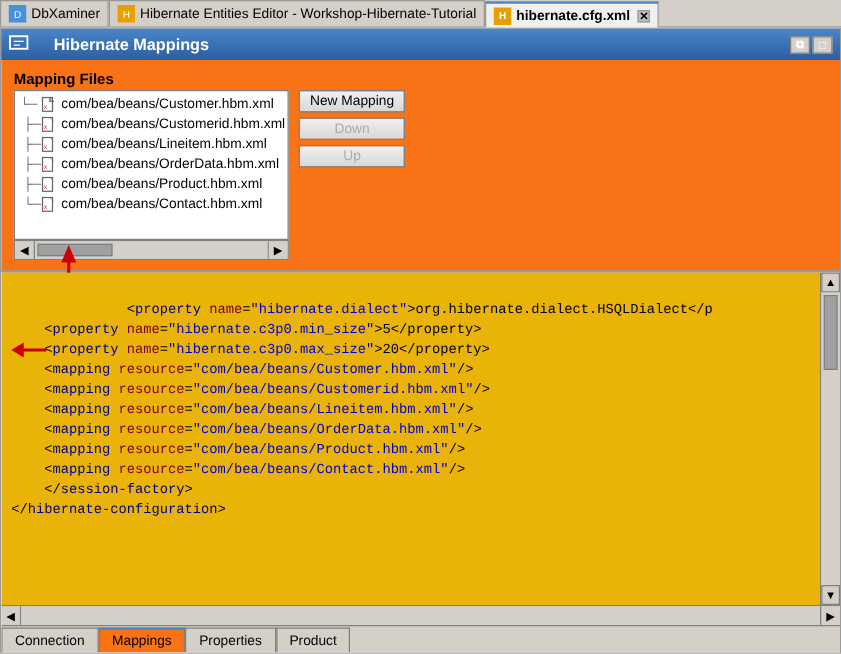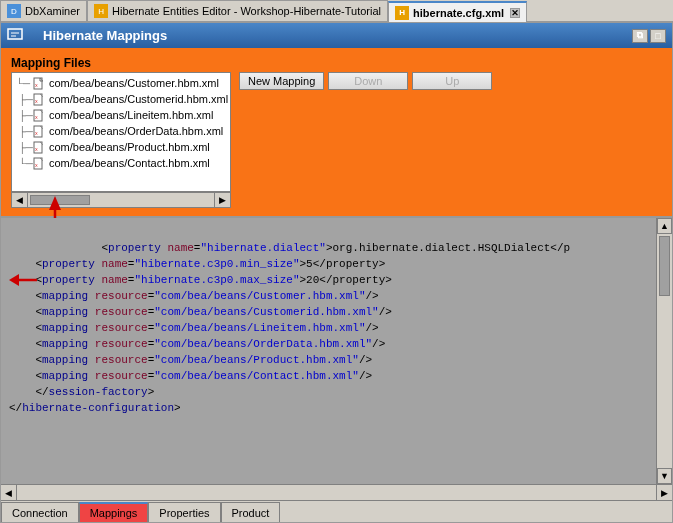--- a/index.html
+++ b/index.html
@@ -167,7 +167,7 @@
 
     .mapping-buttons {
       display: flex;
-      flex-direction: row;
+      flex-direction: column;
       gap: 4px;
     }
     .btn {

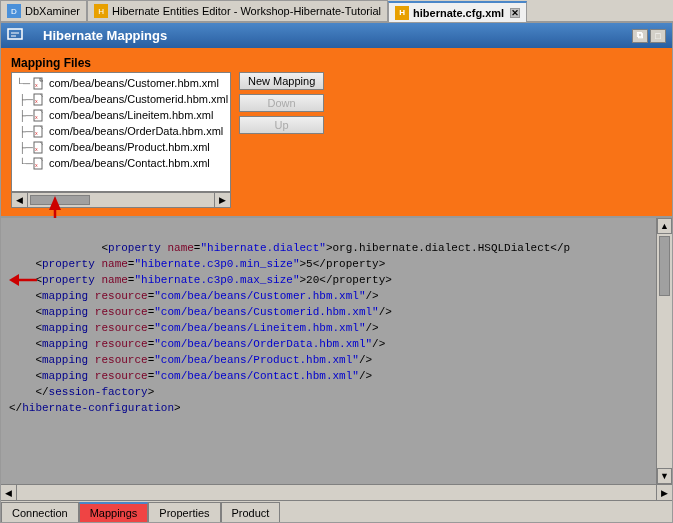--- a/index.html
+++ b/index.html
@@ -210,7 +210,7 @@
       font-size: 11px;
       line-height: 16px;
       overflow: auto;
-      background: #a3a3a3;
+      background: #eab308;
       color: #000;
       white-space: pre;
     }

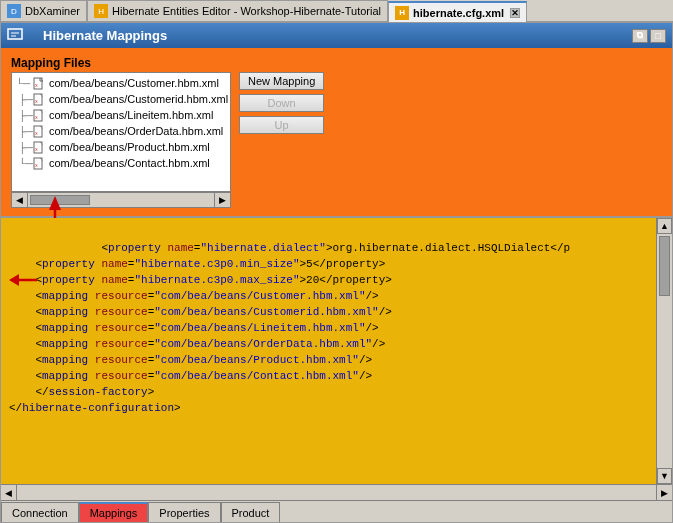--- a/index.html
+++ b/index.html
@@ -269,7 +269,7 @@
       align-items: center;
     }
     .bottom-tab.active {
-      background: #ef4444;
+      background: #f97316;
       border-top: 2px solid #4a86c8;
       font-weight: normal;
     }

